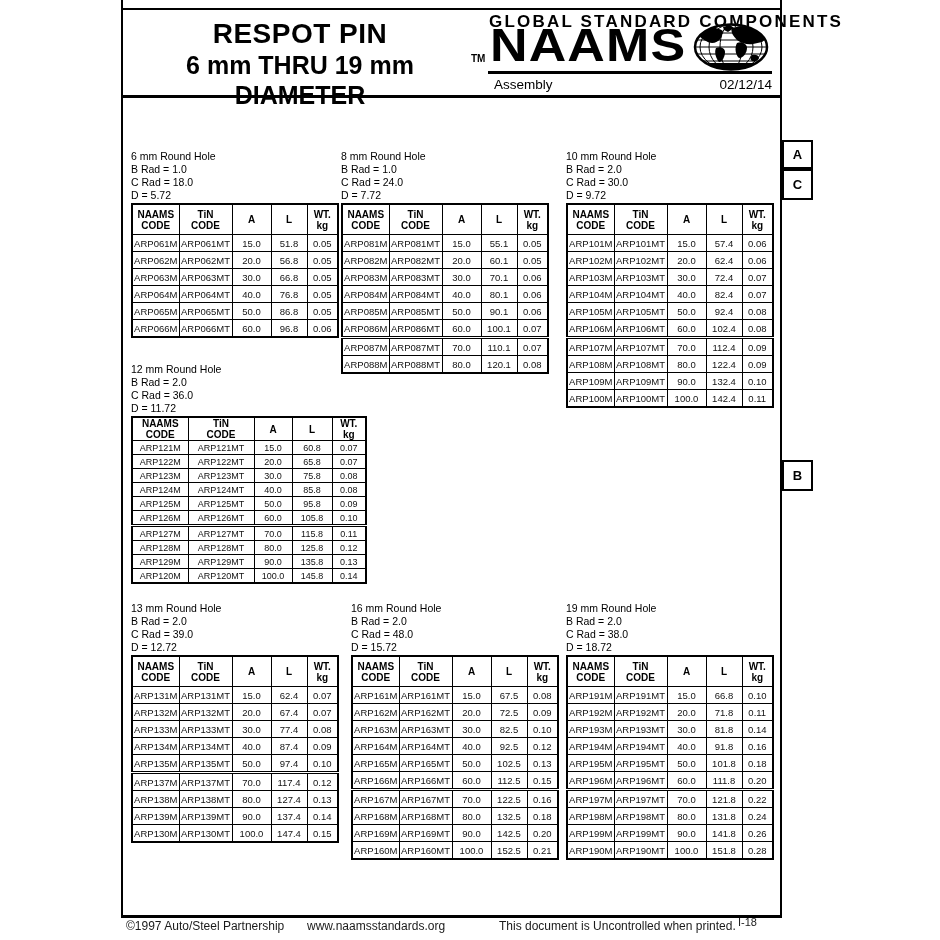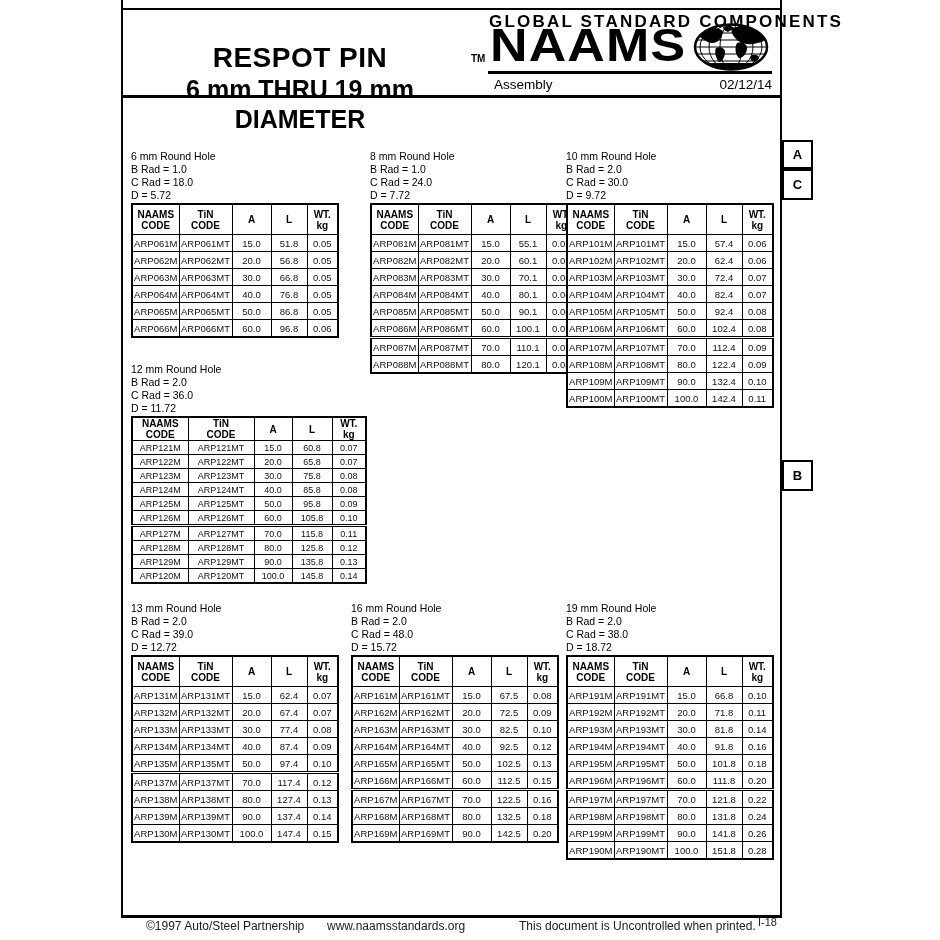--- a/index.html
+++ b/index.html
@@ -17,7 +17,7 @@
 
   
   .title-block { position:absolute; left:135px; top:18px; width:330px; text-align:center; font-weight:bold; }
-  .title-line1 { font-size:28px; line-height:32px; letter-spacing:0.5px;margin-top:24px; }
+  .title-line1 { font-size:28px; line-height:32px; letter-spacing:0.5px; }
   .title-line2 { font-size:25px; line-height:30px; }
   .brand-top {
     position:absolute; left:489px; top:12px; font-size:17px; font-weight:bold;

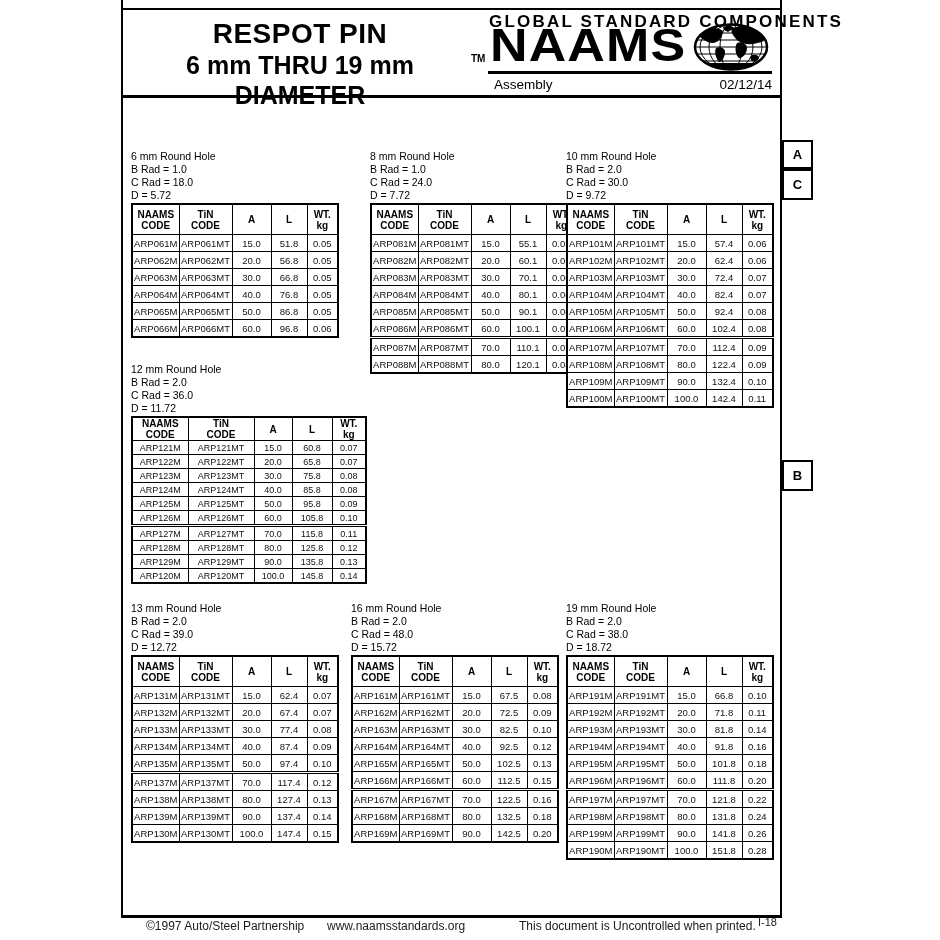--- a/index.html
+++ b/index.html
@@ -47,7 +47,7 @@
   
   .table-slot { position:absolute; }
   .slot0 { left:131px; top:150px; }
-  .slot1 { left:370px; top:150px; }
+  .slot1 { left:341px; top:150px; }
   .slot2 { left:566px; top:150px; }
   .slot3 { left:131px; top:363px; }
   .slot4 { left:131px; top:602px; }

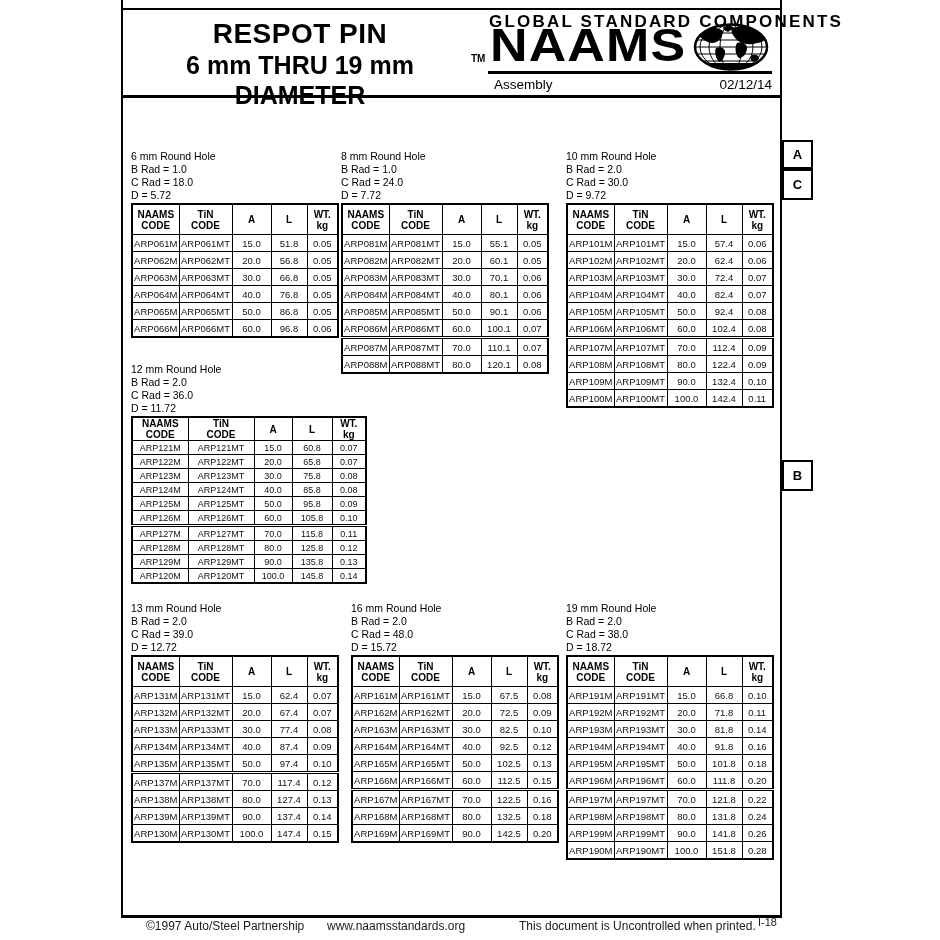--- a/index.html
+++ b/index.html
@@ -745,6 +745,13 @@
             <td>142.5</td>
             <td>0.20</td>
           </tr>
+          <tr>
+            <td>ARP160M</td>
+            <td>ARP160MT</td>
+            <td>100.0</td>
+            <td>152.5</td>
+            <td>0.21</td>
+          </tr>
         </tbody>
       </table>
     </div>

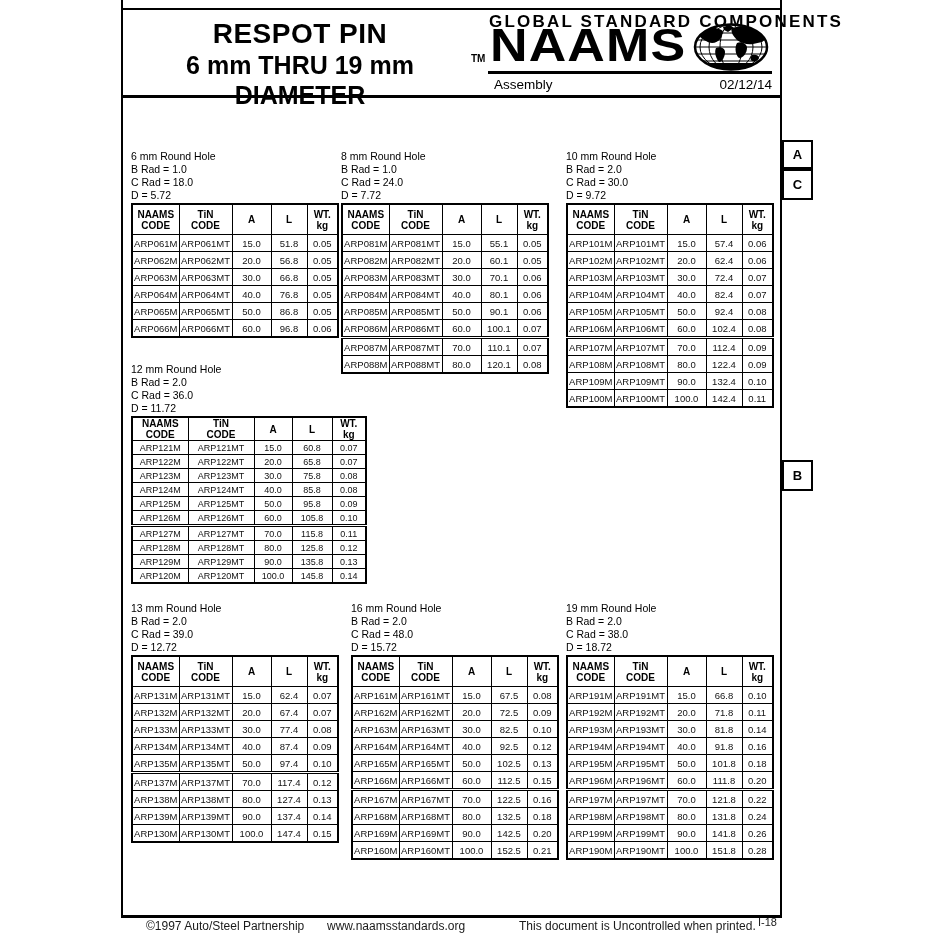--- a/index.html
+++ b/index.html
@@ -64,7 +64,7 @@
   .spec-table tr.split td { border-top:3px double #000; }
 
   
-  .footer-item { position:absolute; font-size:12px; color:#1a1a1a; white-space:nowrap;margin-left:20px; }
+  .footer-item { position:absolute; font-size:12px; color:#1a1a1a; white-space:nowrap; }
   .f-copyright { left:126px; top:919px; }
   .f-website   { left:307px; top:919px; }
   .f-notice    { left:499px; top:919px; }

